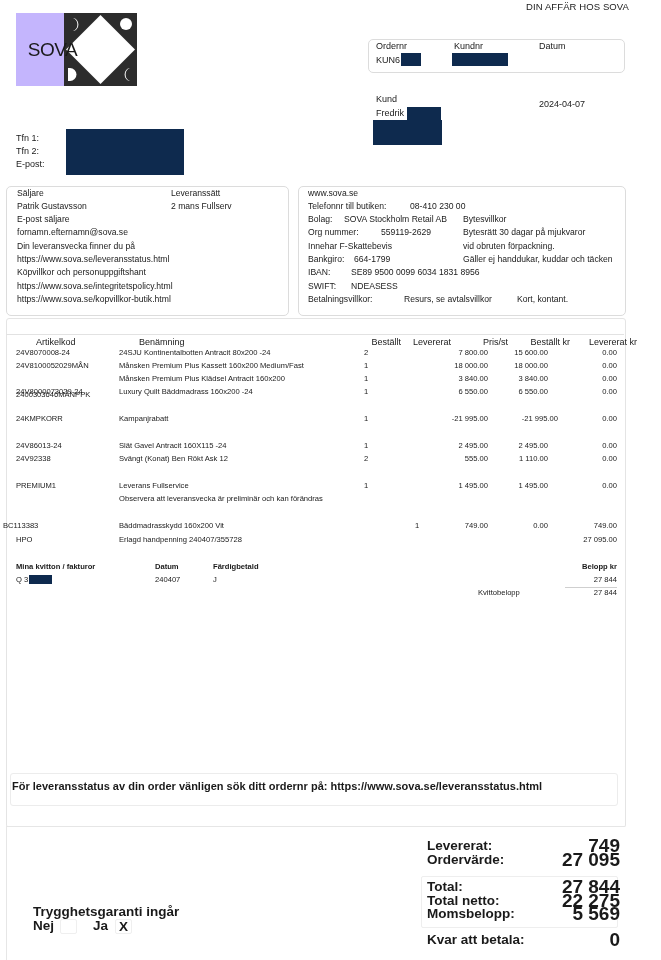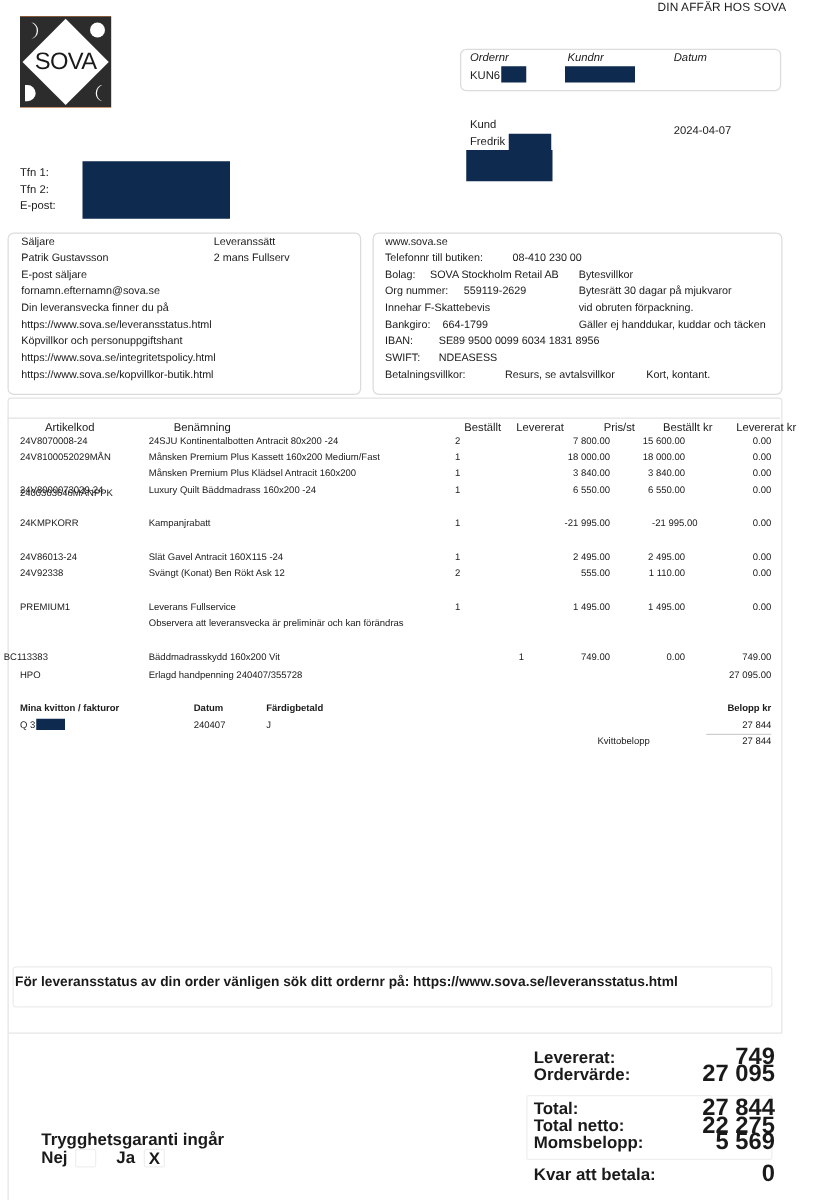--- a/index.html
+++ b/index.html
@@ -13,7 +13,7 @@
   .redact { position: absolute; background: #0e2a4e; }
 
   
-  .logo { left: 16px; top: 13px; width: 73px; height: 73px; background: #f97316; }
+  .logo { left: 16px; top: 13px; width: 73px; height: 73px; background: #c4b5fd; padding-left: 48px; }
   .logo svg { display: block; }
 
   .brand-title { right: 32px; top: 1px; font-size: 9.5px; letter-spacing: 0.1px; }

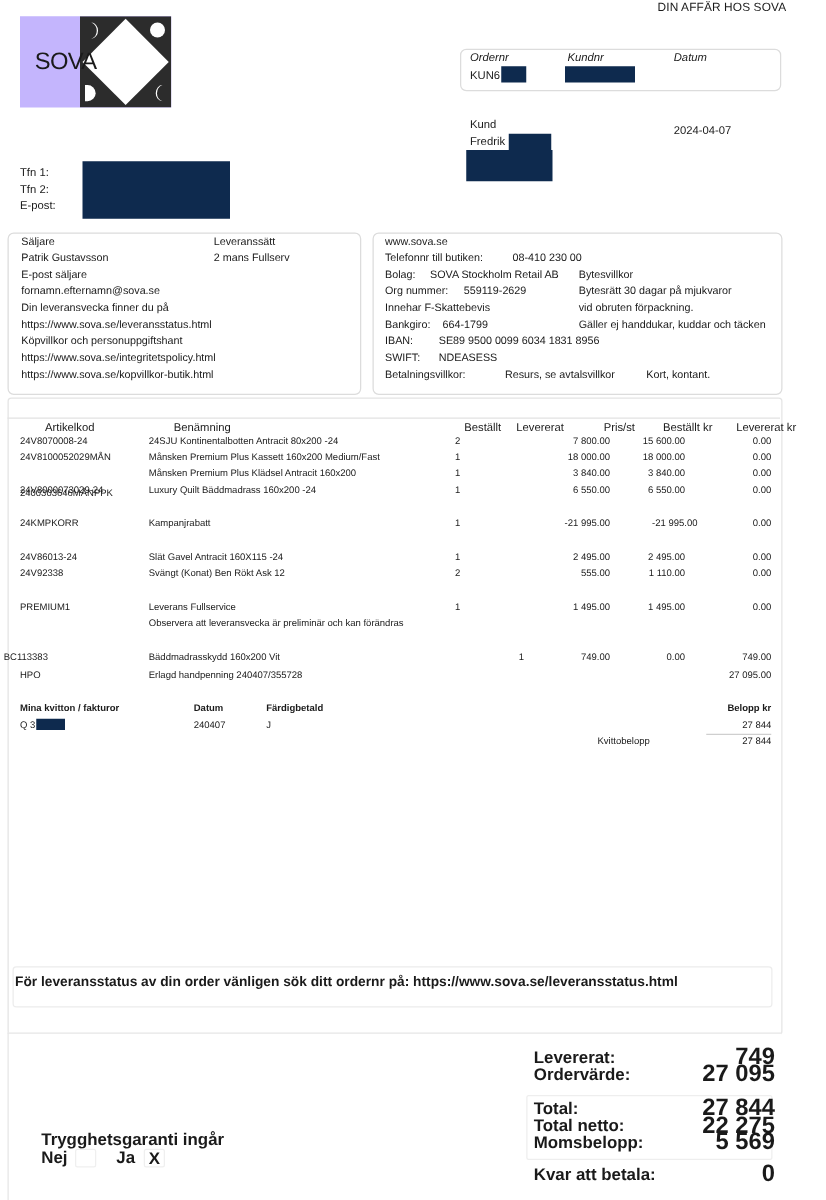--- a/index.html
+++ b/index.html
@@ -20,7 +20,7 @@
 
   
   .order-box { left: 368px; top: 39px; width: 255px; height: 32px; }
-  .order-box .lbl { font-size: 9px; font-style: italic; }
+  .order-box .lbl { font-size: 9px; }
   .order-box .val { font-size: 9px; }
 
   .kund-lbl { left: 376px; top: 94px; font-size: 9px; }

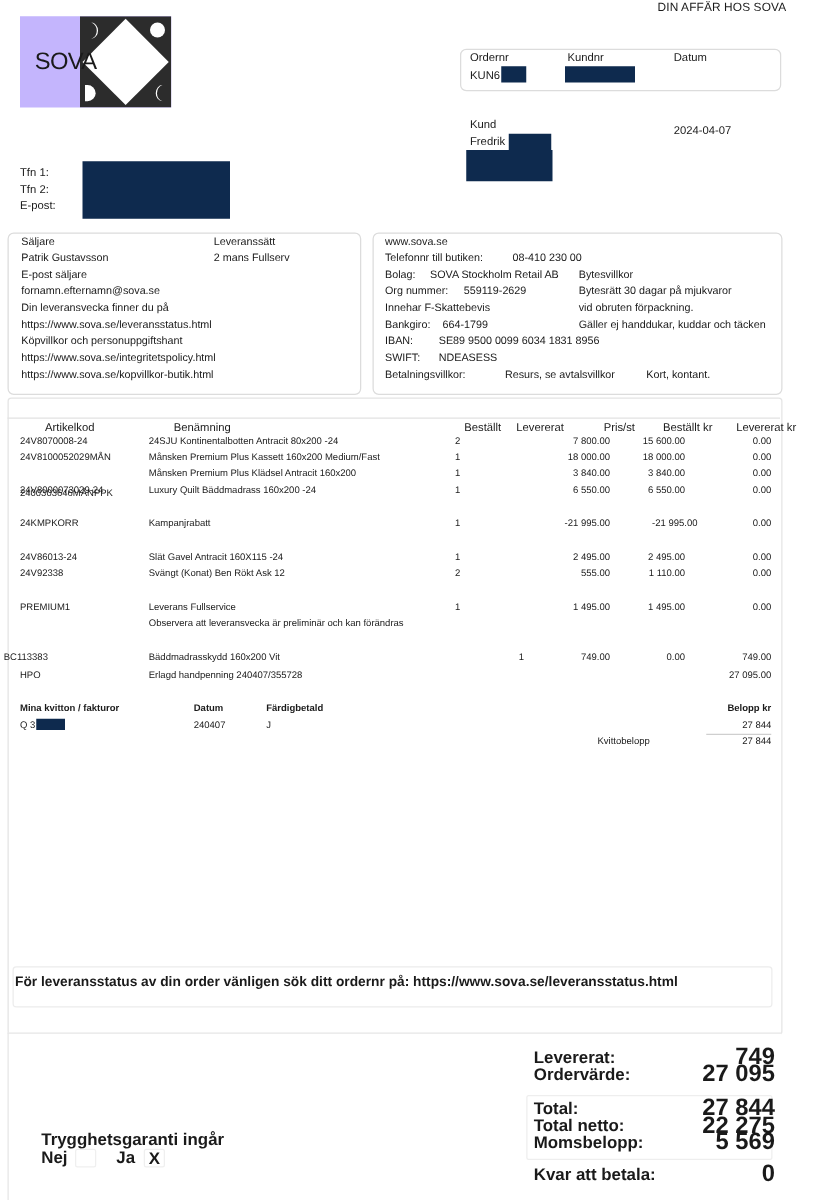--- a/index.html
+++ b/index.html
@@ -119,7 +119,7 @@
   <span class="c" style="left:45px;top:27px;">SOVA Stockholm Retail AB</span>
   <span class="c" style="left:164px;top:27px;">Bytesvillkor</span>
   <span class="c" style="left:9px;top:40px;">Org nummer:</span>
-  <span class="c" style="left:72px;top:40px;">559119-2629</span>
+  <span class="c" style="left:82px;top:40px;">559119-2629</span>
   <span class="c" style="left:164px;top:40px;">Bytesrätt 30 dagar på mjukvaror</span>
   <span class="c" style="left:9px;top:54px;">Innehar F-Skattebevis</span>
   <span class="c" style="left:164px;top:54px;">vid obruten förpackning.</span>

